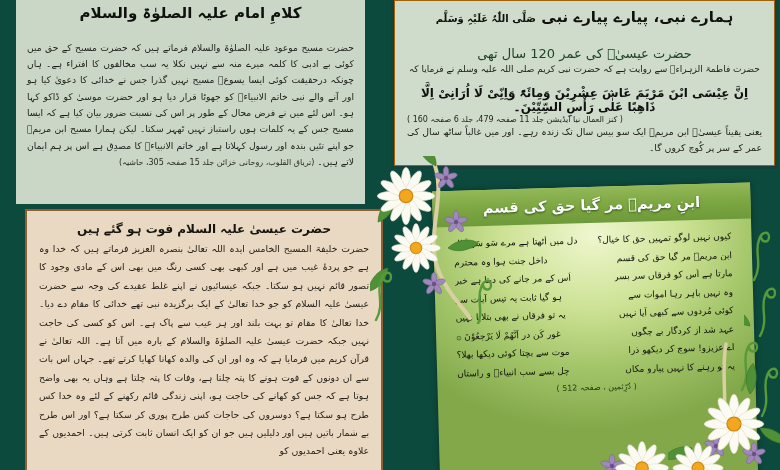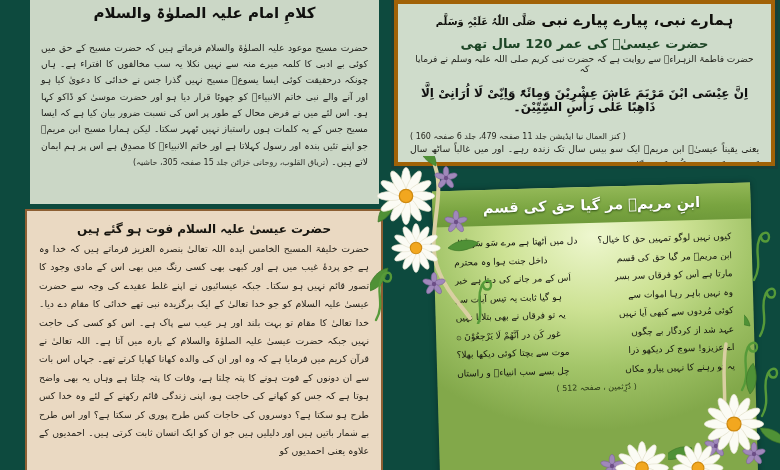--- a/index.html
+++ b/index.html
@@ -10,7 +10,7 @@
   .rtl { direction:rtl; }
 
   
-  .panel-kalam { position:absolute; left:30px; top:0; width:349px; height:204px;
+  .panel-kalam { position:absolute; left:16px; top:0; width:349px; height:204px;
     background:#cbd7c6; padding:2px 11px 0; text-align:center; overflow:hidden; }
   .panel-kalam .title { font-size:15px; font-weight:bold; color:#10100e; line-height:1.5; }
   .panel-kalam .subtitle { font-size:11.5px; font-weight:bold; color:#151510; margin-top:1px; }

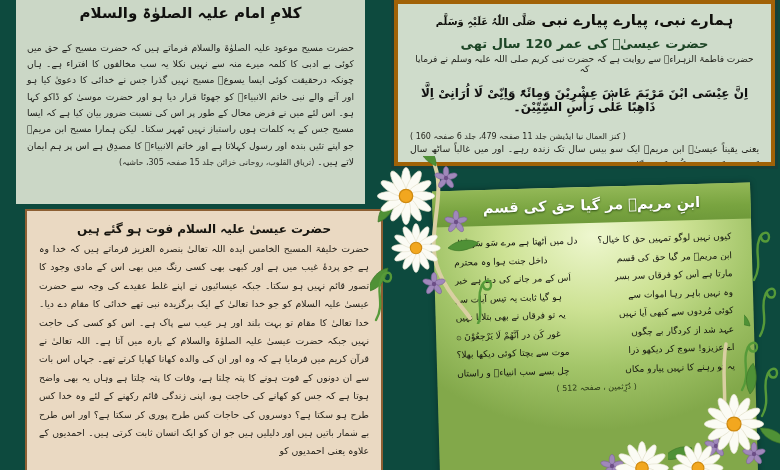--- a/index.html
+++ b/index.html
@@ -30,7 +30,7 @@
   
   .panel-nabi { position:absolute; left:391px; top:-3px; width:387px; height:172px;
     background:#cfdccb; border:3px solid #16413a; }
-  .panel-nabi .inner { width:100%; height:100%; border:4px solid #a16207;
+  .panel-nabi .inner { width:100%; height:100%; border:1px solid #a16207;
     padding:6px 12px 0; text-align:center; overflow:hidden; }
   .panel-nabi .title { font-size:15px; font-weight:bold; color:#10100c; line-height:1.45; }
   .panel-nabi .title .small { font-size:10px; }

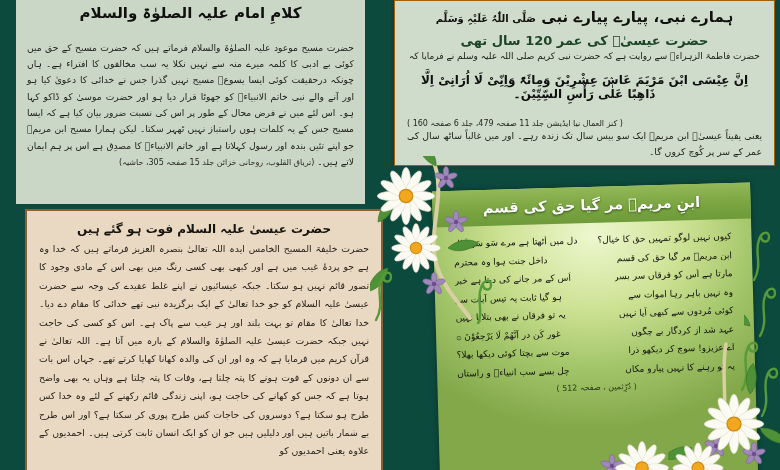--- a/index.html
+++ b/index.html
@@ -34,7 +34,7 @@
     padding:6px 12px 0; text-align:center; overflow:hidden; }
   .panel-nabi .title { font-size:15px; font-weight:bold; color:#10100c; line-height:1.45; }
   .panel-nabi .title .small { font-size:10px; }
-  .panel-nabi .title2 { font-size:13px; font-weight:bold; color:#1d4526; margin-top:4px; }
+  .panel-nabi .title2 { font-size:13px; font-weight:normal; color:#1d4526; margin-top:17px; }
   .panel-nabi .intro { font-size:9px; color:#1c1c16; margin-top:3px; }
   .panel-nabi .arabic { font-size:12px; font-weight:bold; color:#101010; margin-top:12px; }
   .panel-nabi .ref { font-size:8px; color:#26261f; text-align:left; margin-top:18px; }

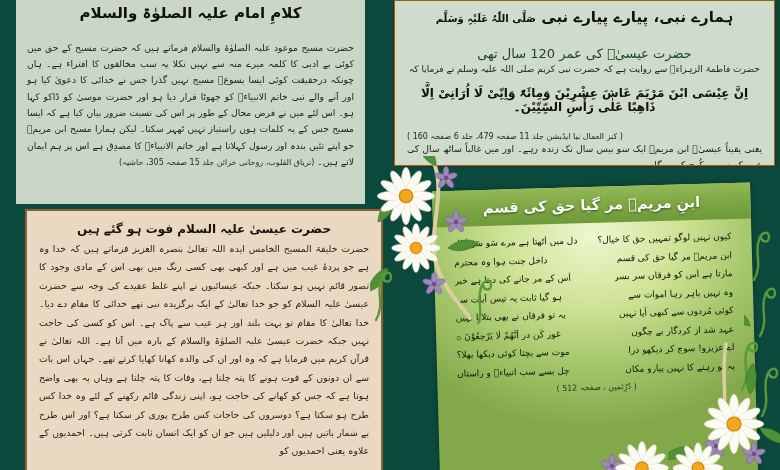--- a/index.html
+++ b/index.html
@@ -37,7 +37,7 @@
   .panel-nabi .title2 { font-size:13px; font-weight:normal; color:#1d4526; margin-top:17px; }
   .panel-nabi .intro { font-size:9px; color:#1c1c16; margin-top:3px; }
   .panel-nabi .arabic { font-size:12px; font-weight:bold; color:#101010; margin-top:12px; }
-  .panel-nabi .ref { font-size:8px; color:#26261f; text-align:left; margin-top:18px; }
+  .panel-nabi .ref { font-size:8px; color:#26261f; text-align:left; margin-top:1px; }
   .panel-nabi .translation { font-size:9.3px; color:#1c1c16; text-align:justify; margin-top:0; line-height:1.8; }
 
   

